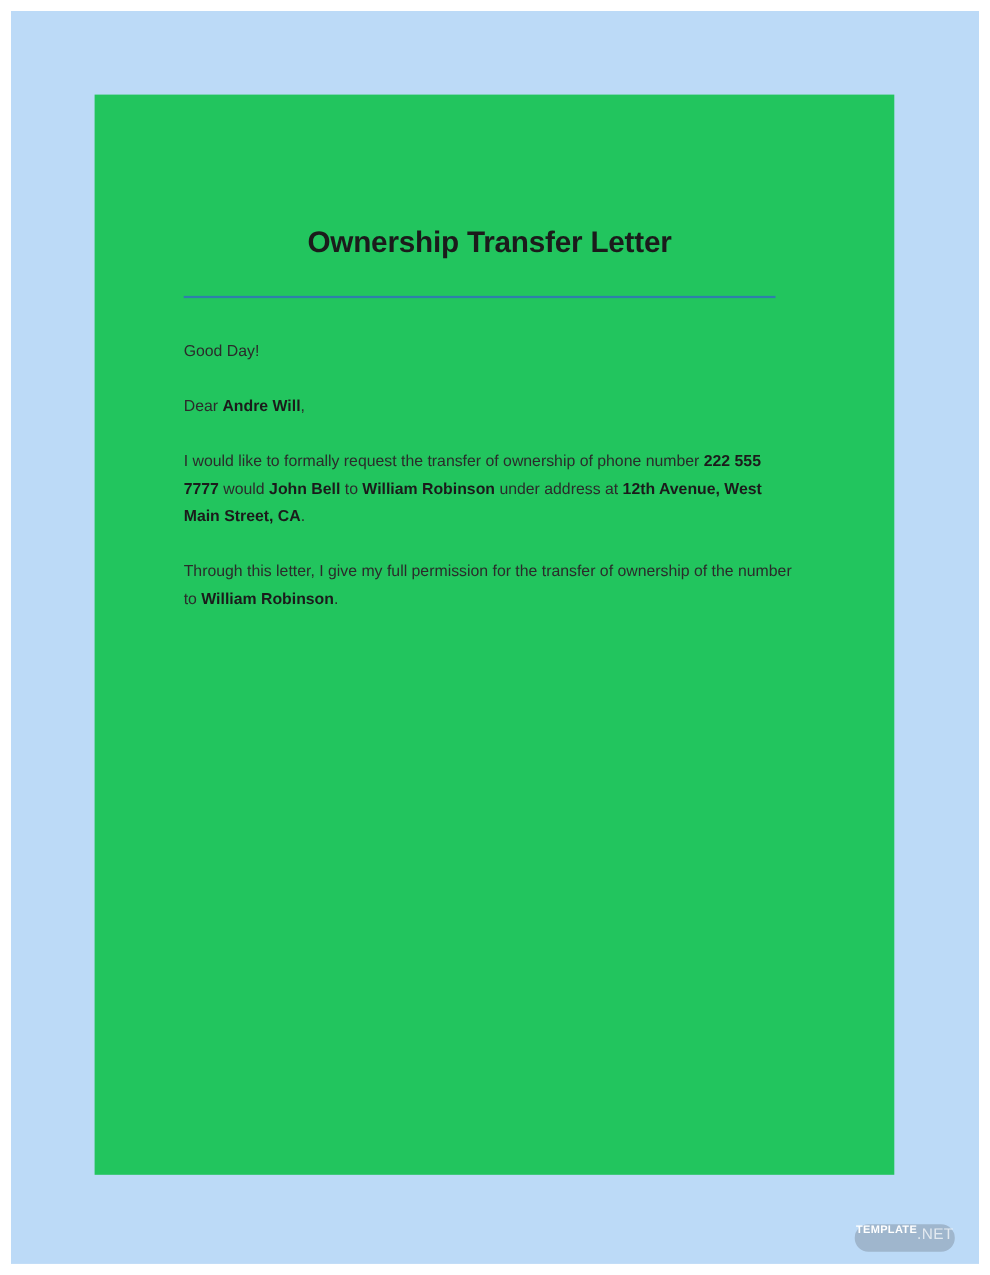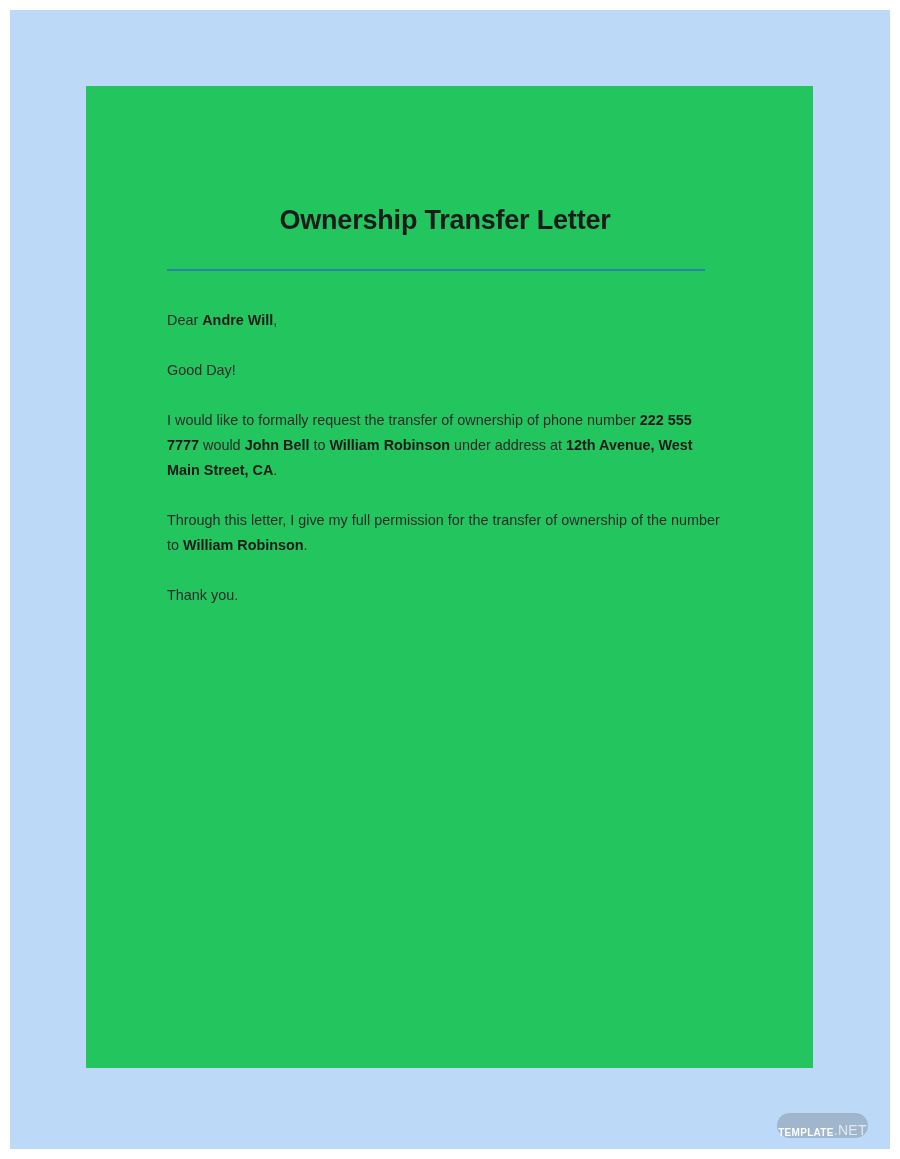--- a/index.html
+++ b/index.html
@@ -146,9 +146,9 @@
 
       <div class="content">
 
+        <p class="para">Good Day!</p>
+
         <p class="para"><span>Dear </span><b>Andre Will</b><span>,</span></p>
-
-        <p class="para">Good Day!</p>
 
         <p class="para"><span>I would like to formally request the transfer of ownership of phone number </span><b>222 555 7777</b><span> would </span><b>John Bell</b><span> to </span><b>William Robinson</b><span> under address at </span><b>12th Avenue, West Main Street, CA</b><span>.</span></p>
 

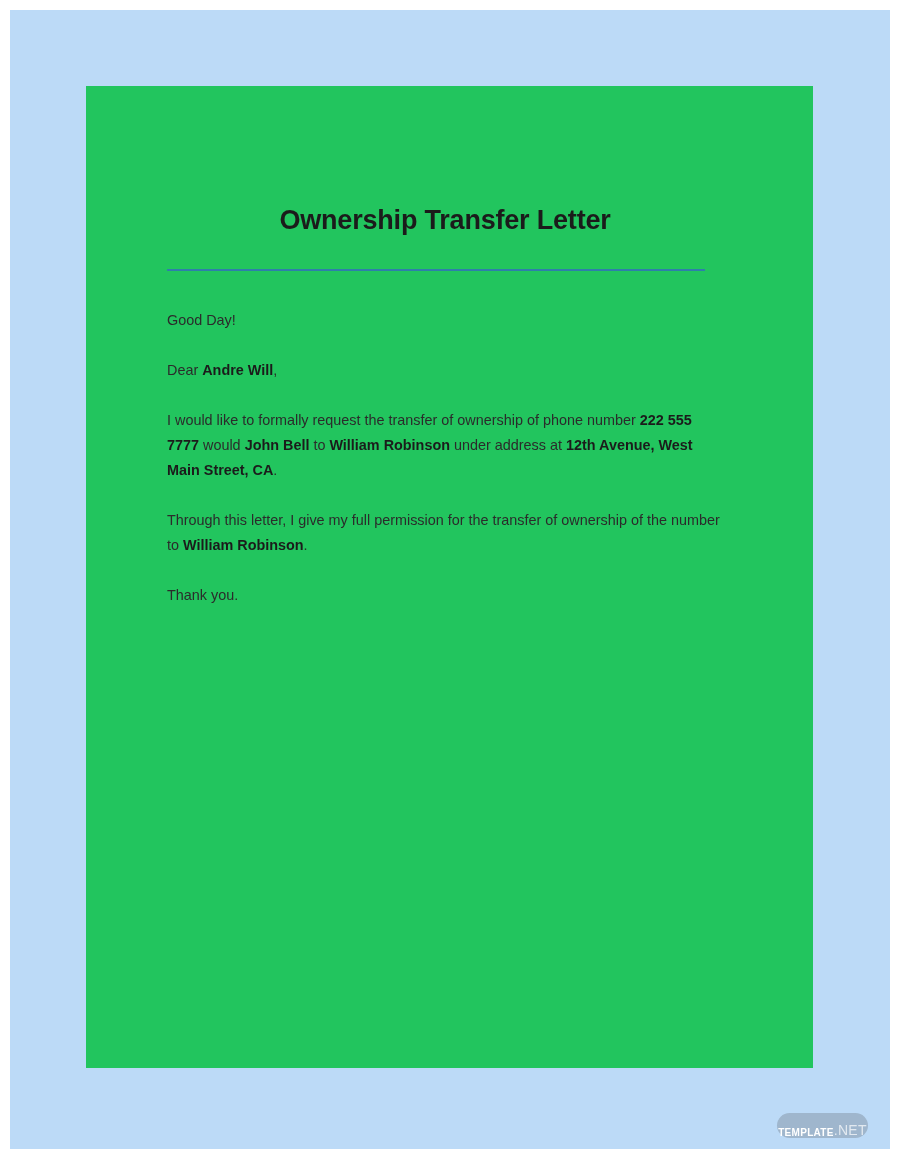--- a/index.html
+++ b/index.html
@@ -154,7 +154,6 @@
 
         <p class="para"><span>Through this letter, I give my full permission for the transfer of ownership of the number to </span><b>William Robinson</b><span>.</span></p>
 
-        <p class="para">Thank you.</p>
 
 
       </div>

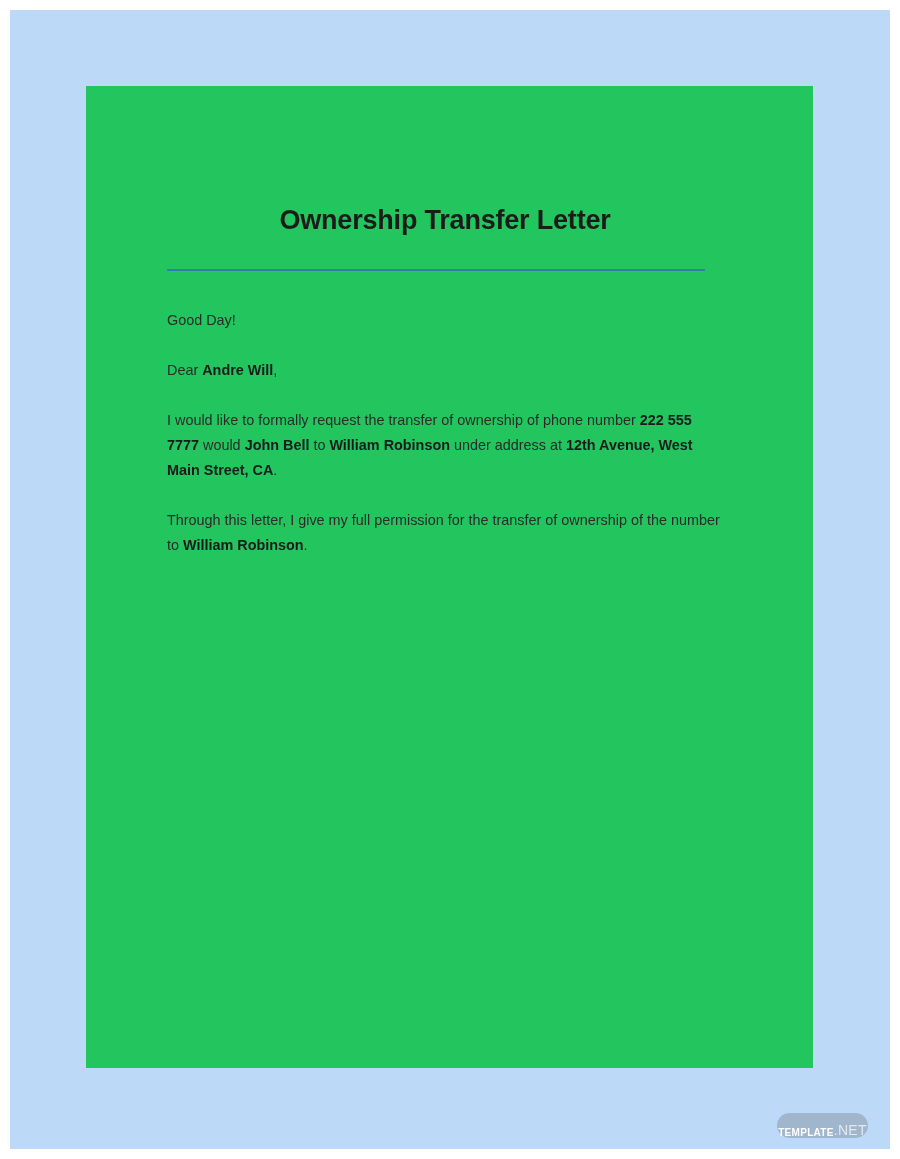--- a/index.html
+++ b/index.html
@@ -112,7 +112,7 @@
     border-radius: 13px;
     background: #9fb6cd;
     display: flex;
-    align-items: flex-end;
+    align-items: flex-start;
     justify-content: center;
     box-sizing: border-box;
   }

